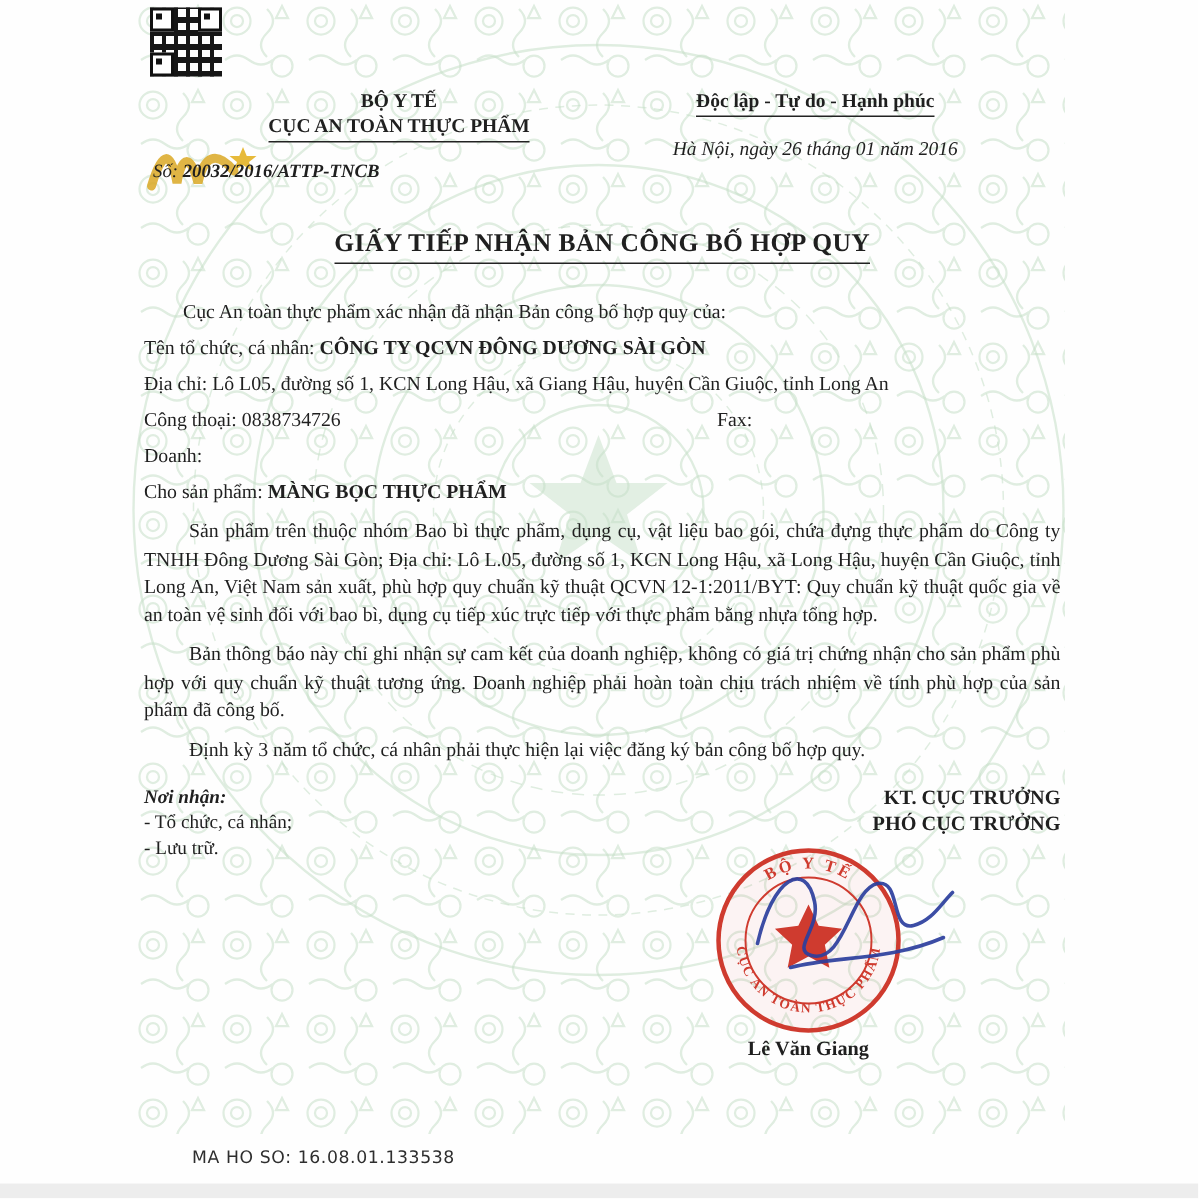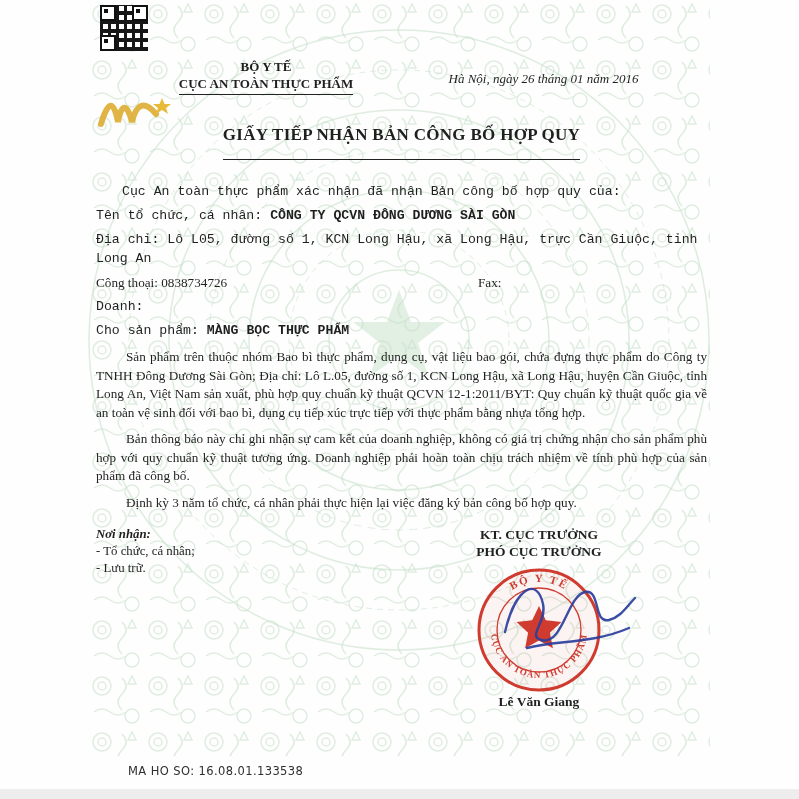--- a/index.html
+++ b/index.html
@@ -118,6 +118,7 @@
         <div class="h-bold"><span class="u">CỤC AN TOÀN THỰC PHẨM</span></div>
       </div>
       <div class="h-right">
+        <div class="h-bold"><span class="u">Độc lập - Tự do - Hạnh phúc</span></div>
         <div class="date-line">Hà Nội, ngày 26 tháng 01 năm 2016</div>
       </div>
     </div>

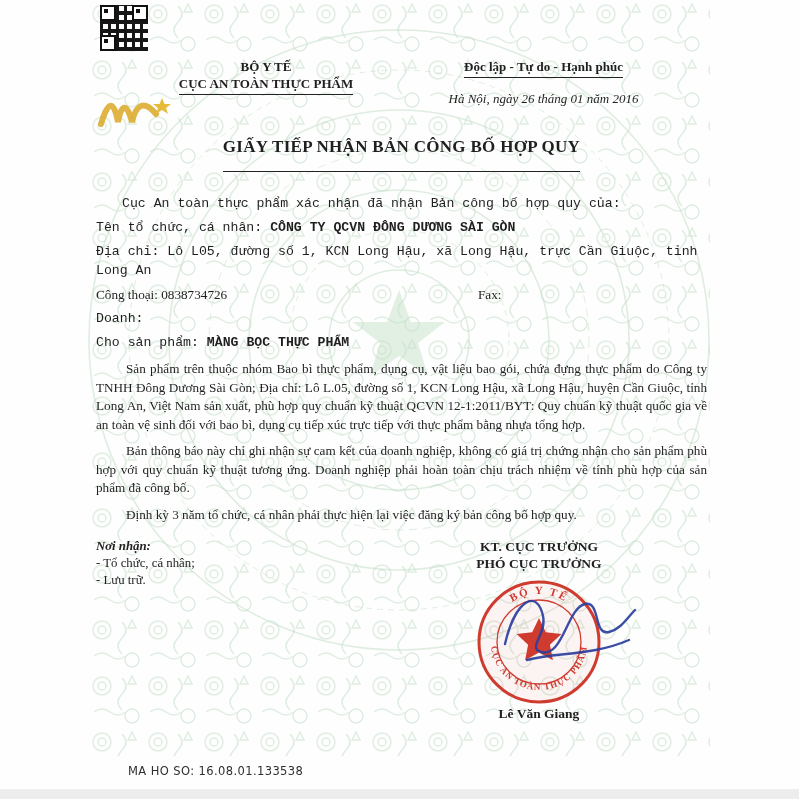--- a/index.html
+++ b/index.html
@@ -116,6 +116,10 @@
       <div class="h-left">
         <div class="h-bold">BỘ Y TẾ</div>
         <div class="h-bold"><span class="u">CỤC AN TOÀN THỰC PHẨM</span></div>
+        <div class="so-line">
+          <span>Số:</span>
+          <b>20032/2016/ATTP-TNCB</b>
+        </div>
       </div>
       <div class="h-right">
         <div class="h-bold"><span class="u">Độc lập - Tự do - Hạnh phúc</span></div>

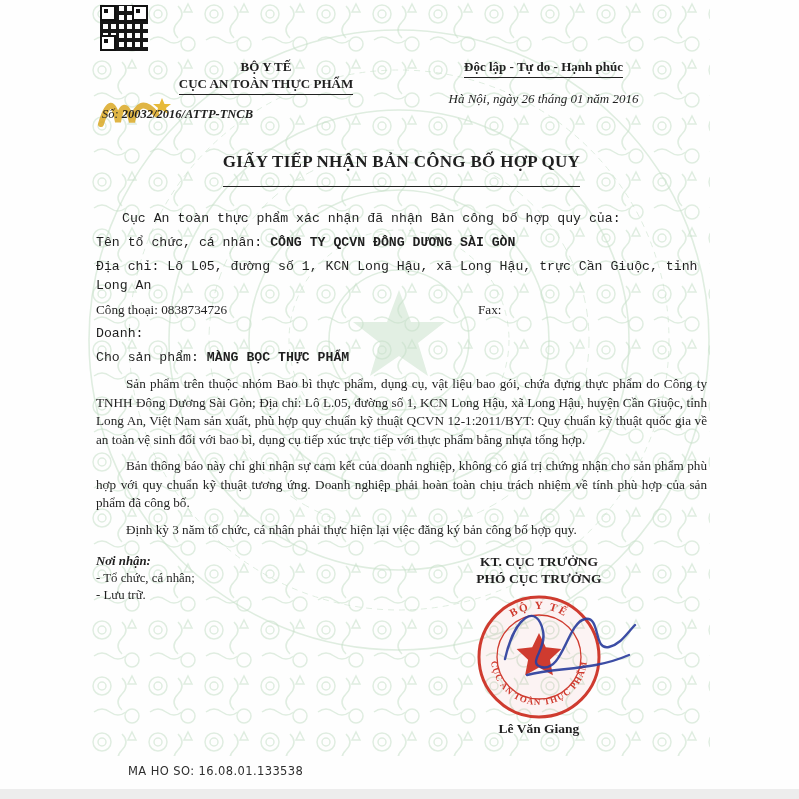--- a/index.html
+++ b/index.html
@@ -41,7 +41,7 @@
   .so-line b{font-weight:bold;}
   .date-line{font-style:italic;font-size:13px;margin-top:13px;}
   .title{margin-top:30px;text-align:center;font-weight:bold;font-size:17px;letter-spacing:.3px;}
-  .title span{display:inline-block;border-bottom:1.5px solid #222;padding-bottom:14px;}
+  .title span{display:inline-block;border-bottom:1.5px solid #222;padding-bottom:3px;}
   .body-block{margin-top:22px;font-size:13.2px;line-height:19px;}
   .line{margin-top:5px;font-family:Liberation Mono, monospace;}
   .indent{text-indent:26px;}

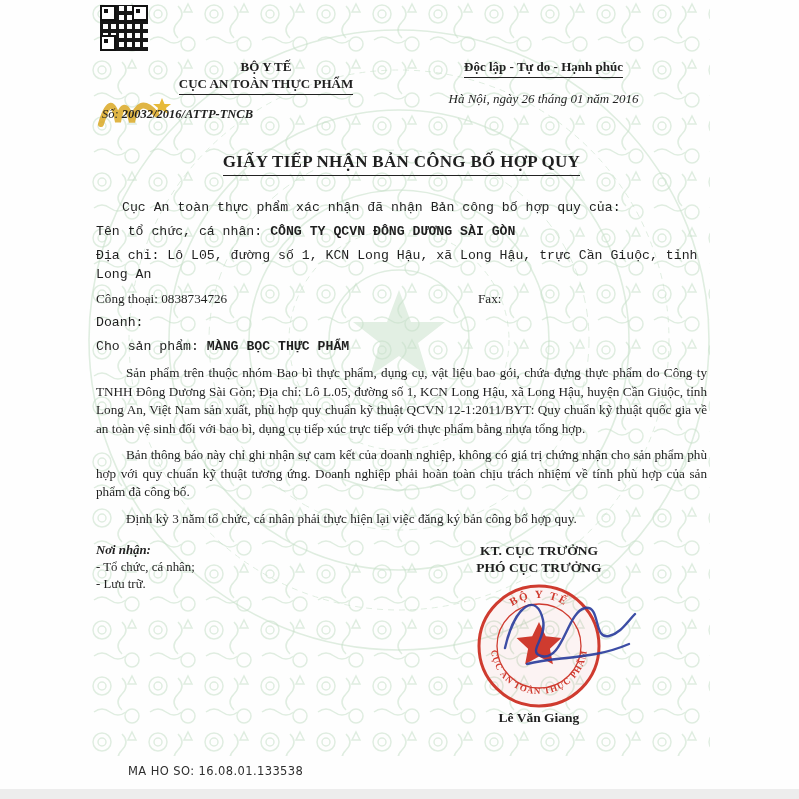--- a/index.html
+++ b/index.html
@@ -43,7 +43,7 @@
   .title{margin-top:30px;text-align:center;font-weight:bold;font-size:17px;letter-spacing:.3px;}
   .title span{display:inline-block;border-bottom:1.5px solid #222;padding-bottom:3px;}
   .body-block{margin-top:22px;font-size:13.2px;line-height:19px;}
-  .line{margin-top:5px;font-family:Liberation Mono, monospace;}
+  .line{margin-top:5px;}
   .indent{text-indent:26px;}
   .phone-row{position:relative;margin-top:5px;}
   .fax{position:absolute;left:382px;top:0;}

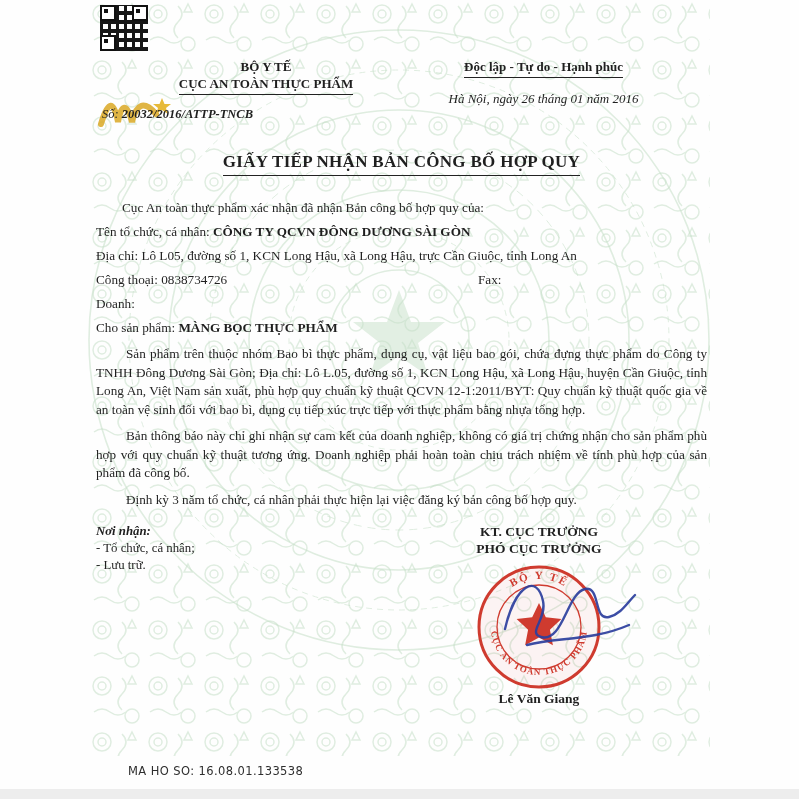--- a/index.html
+++ b/index.html
@@ -141,7 +141,7 @@
 
       <div class="line">
         <span>Địa chỉ:</span>
-        <span>Lô L05, đường số 1, KCN Long Hậu, xã Long Hậu, trực Cần Giuộc, tỉnh Long An</span>
+        <span>Lô L05, đường số 1, KCN Long Hậu, xã Giang Hậu, huyện Cần Giuộc, tỉnh Long An</span>
       </div>
 
       <div class="phone-row">

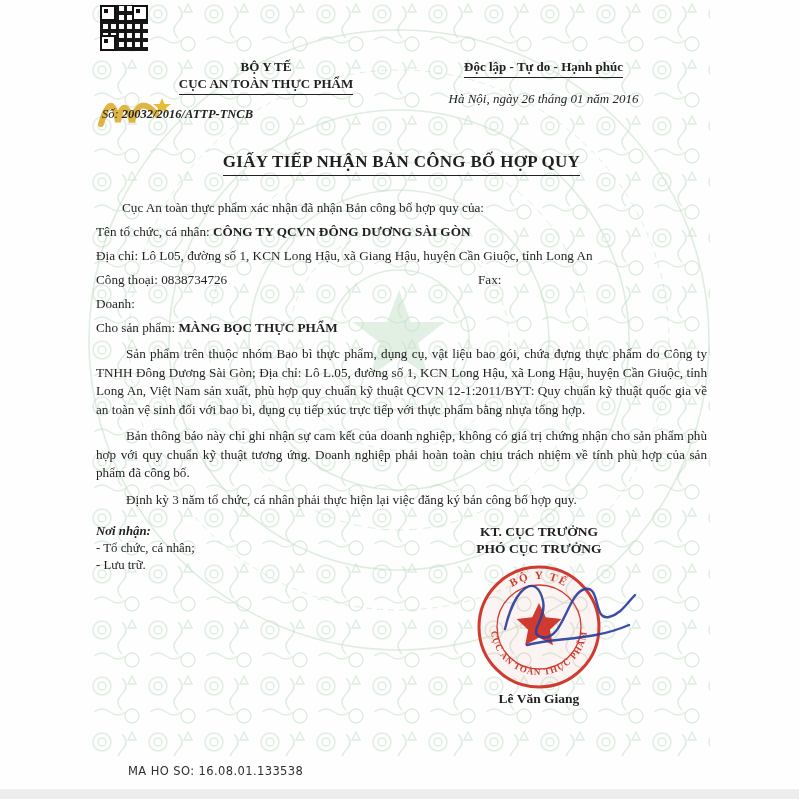--- a/index.html
+++ b/index.html
@@ -54,7 +54,7 @@
   .f-left{width:45%;font-size:12.8px;line-height:17px;}
   .f-left .noinhan{font-weight:bold;font-style:italic;}
   .f-right{width:55%;text-align:center;}
-  .sig-title{font-weight:bold;font-size:13.5px;line-height:17px;}
+  .sig-title{font-weight:bold;font-size:13.5px;line-height:17px;text-align:right;}
   .sealwrap{position:relative;height:126px;margin-top:6px;}
   .seal-svg{position:absolute;left:50%;top:0;transform:translateX(-50%);}
   .sign-svg{position:absolute;left:calc(50% - 42px);top:4px;}

